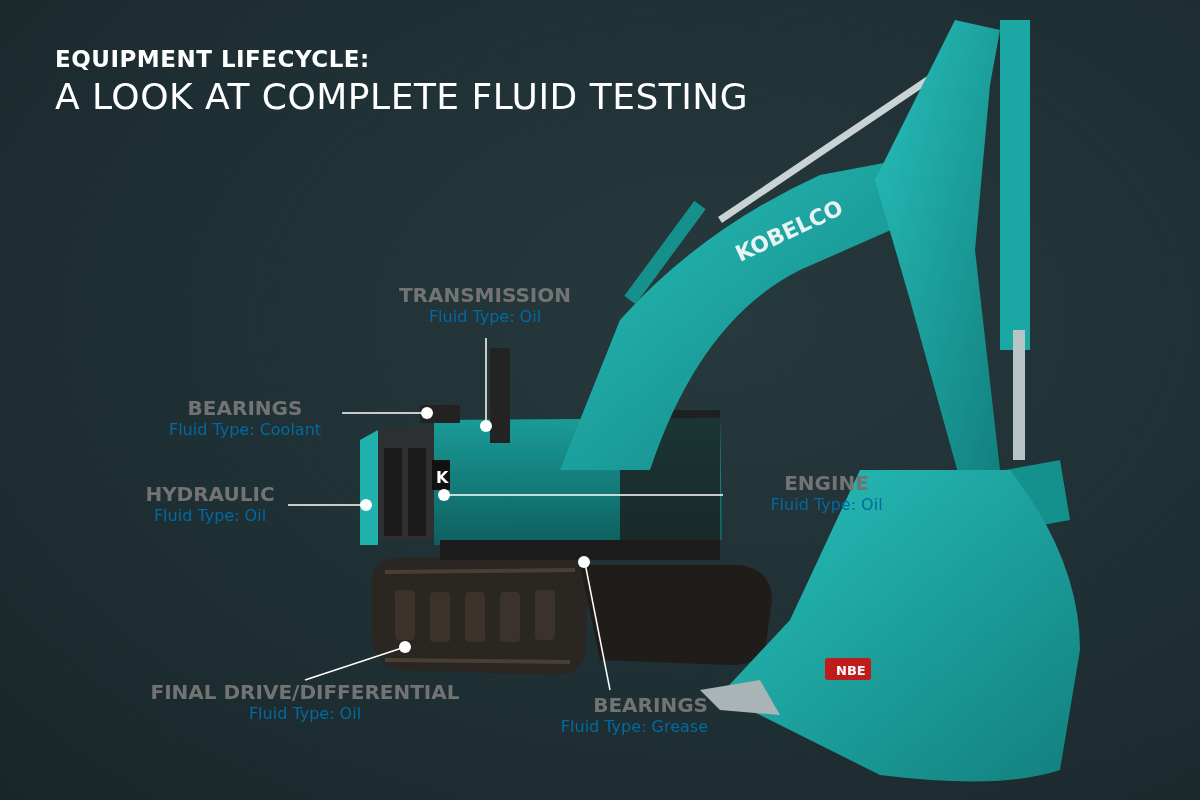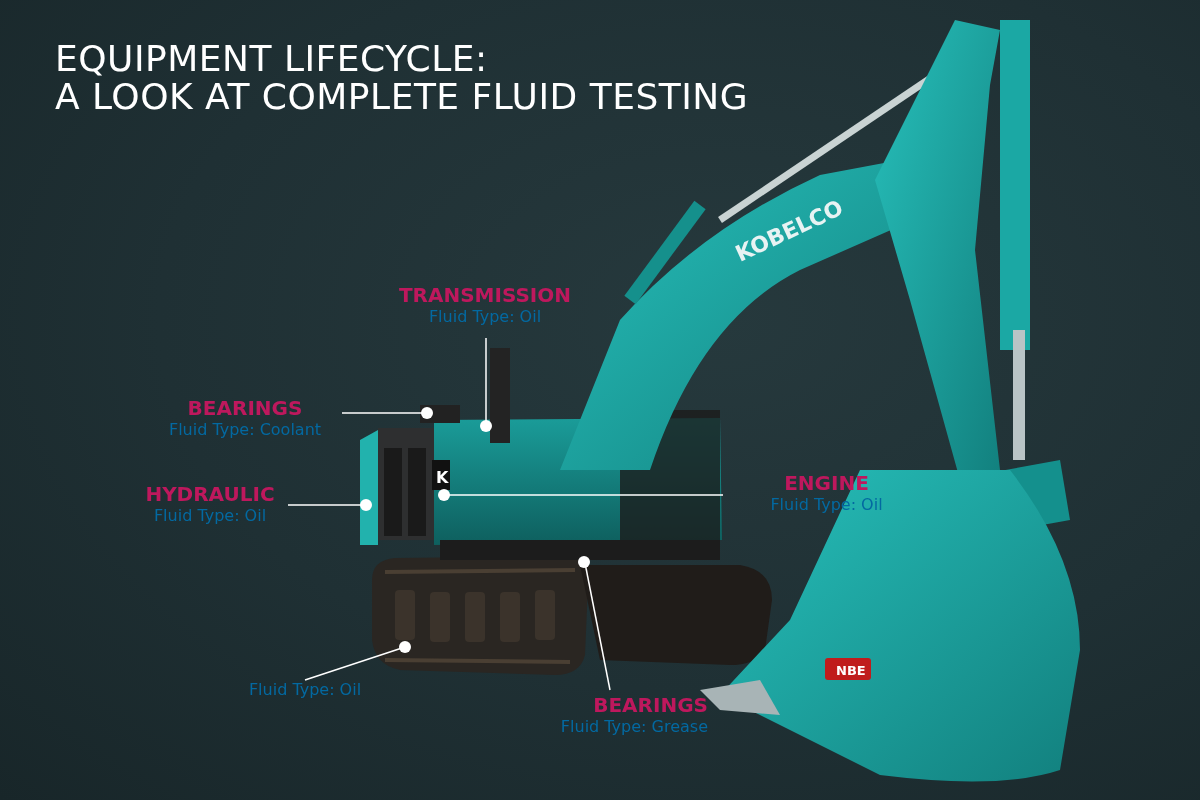--- a/index.html
+++ b/index.html
@@ -9,7 +9,7 @@
     font-family: "DejaVu Sans", sans-serif;
   }
   .title-block { position: absolute; left: 55px; top: 40px; color: #ffffff; }
-  .title-line1 { font-size: 36px; font-weight: normal; letter-spacing: 0.5px; line-height: 38px; }
+  .title-line1 { font-size: 23px; font-weight: bold; letter-spacing: 0.5px; line-height: 38px; }
   .title-line2 { font-size: 36px; font-weight: normal; letter-spacing: 0.5px; line-height: 38px; }
 
   svg.machine { position: absolute; left: 0; top: 0; }

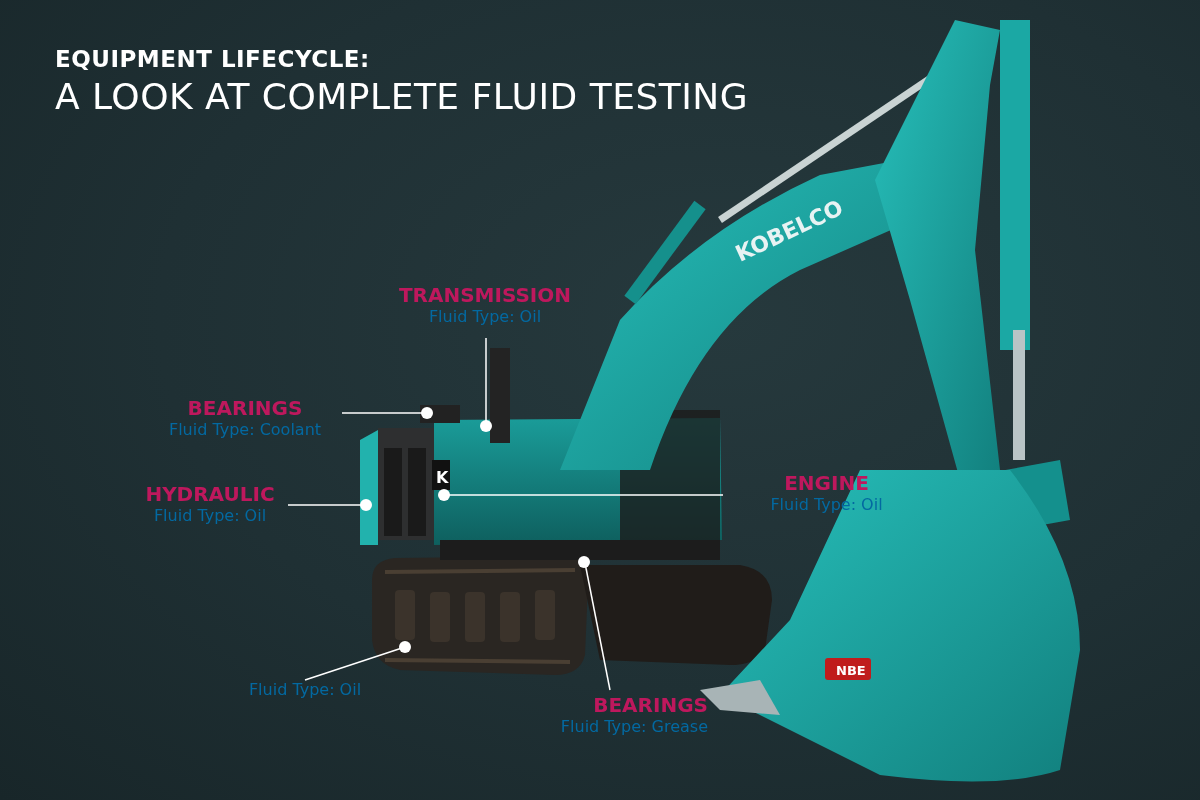--- a/index.html
+++ b/index.html
@@ -15,7 +15,7 @@
   svg.machine { position: absolute; left: 0; top: 0; }
 
   .callout { position: absolute; text-align: center; white-space: nowrap; }
-  .callout .name { color: #be185d; font-weight: bold; font-size: 20px; line-height: 24px; }
+  .callout .name { color: #737373; font-weight: bold; font-size: 20px; line-height: 24px; }
   .callout .fluid { color: #0369a1; font-size: 16px; line-height: 20px; }
 </style>
 </head>

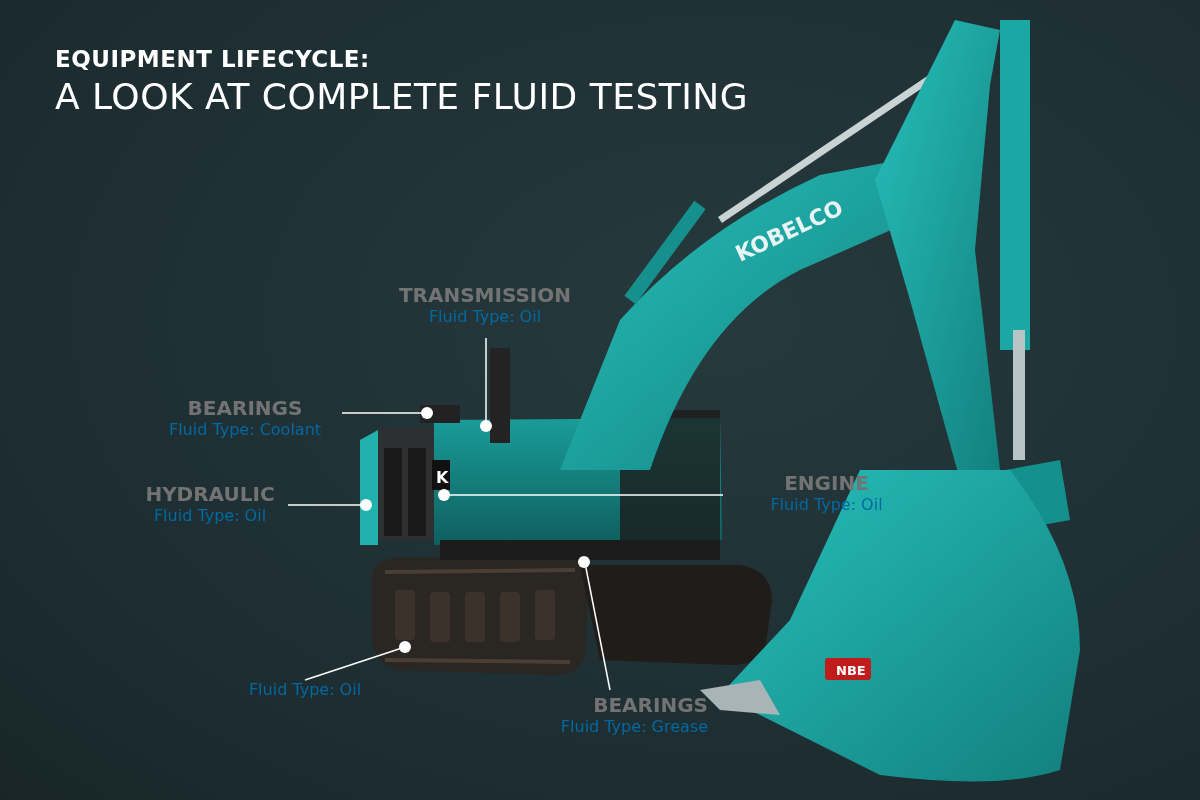--- a/index.html
+++ b/index.html
@@ -131,6 +131,7 @@
 </div>
 
 <div class="callout" style="left:145px; top:680px; width:320px;">
+  <div class="name">FINAL DRIVE/DIFFERENTIAL</div>
   <div class="fluid">Fluid Type: Oil</div>
 </div>
 

